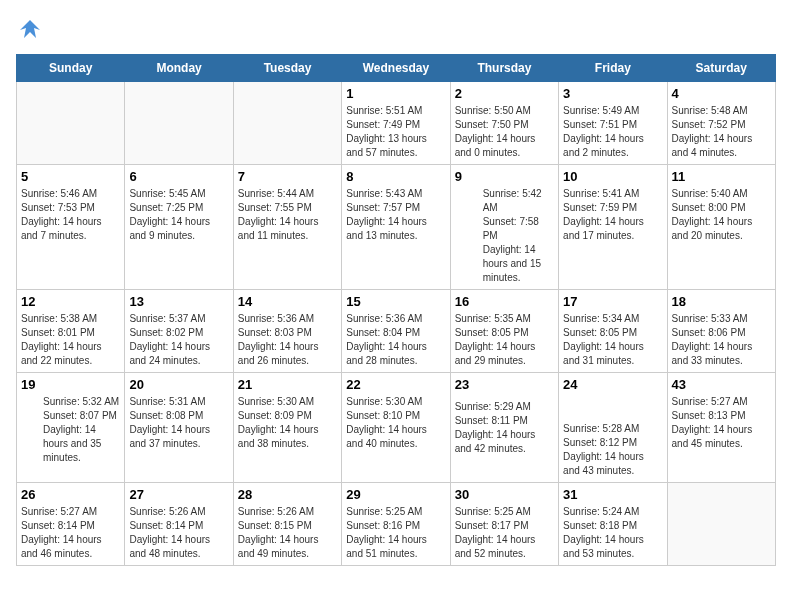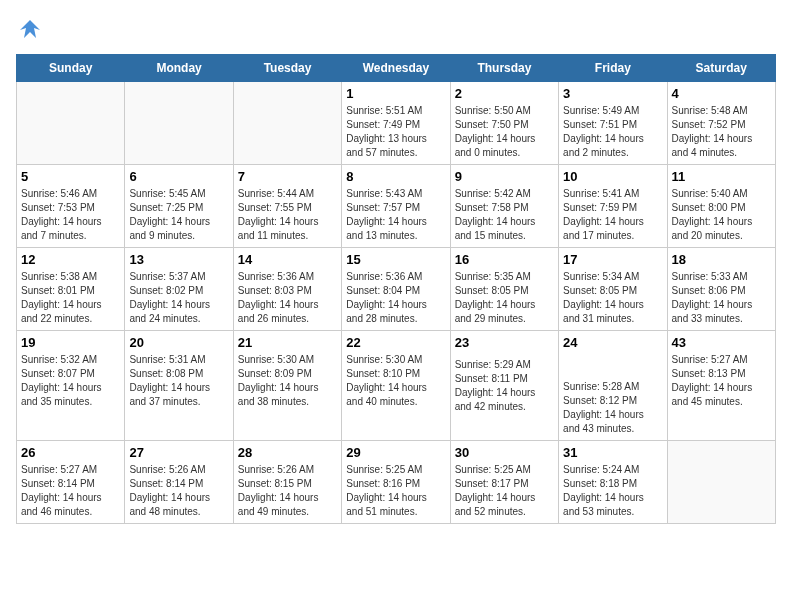--- a/index.html
+++ b/index.html
@@ -172,7 +172,7 @@
         </td>
         <td>
           <span class="day-num">9</span>
-          <div class="day-info" style="white-space: pre-line;">Sunrise: 5:42 AM
+          <div class="day-info" style="white-space: pre-line; margin-left: 28px;">Sunrise: 5:42 AM
 Sunset: 7:58 PM
 Daylight: 14 hours and 15 minutes.</div>
         </td>

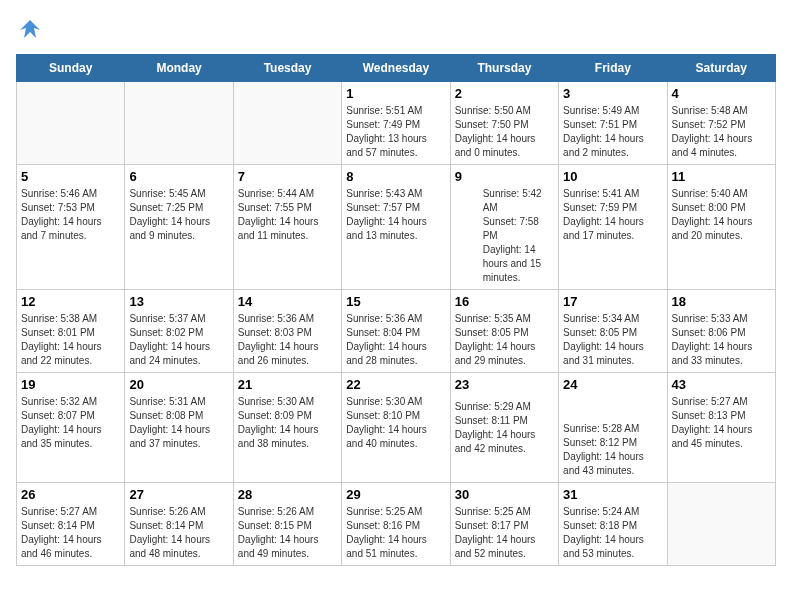--- a/index.html
+++ b/index.html
@@ -236,7 +236,7 @@
       <tr>
         <td>
           <span class="day-num">19</span>
-          <div class="day-info" style="white-space: pre-line;">Sunrise: 5:32 AM
+          <div class="day-info" style="white-space: pre-line; margin-left: 22px;">Sunrise: 5:32 AM
 Sunset: 8:07 PM
 Daylight: 14 hours and 35 minutes.</div>
         </td>

